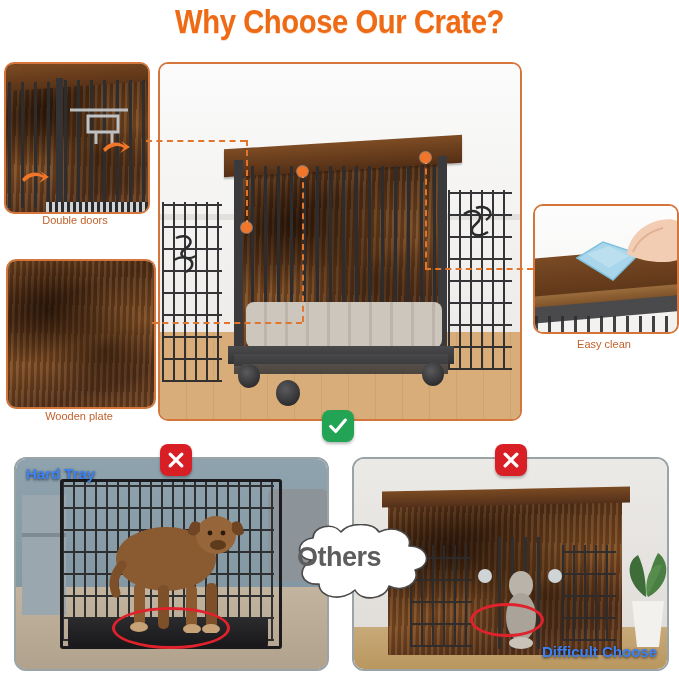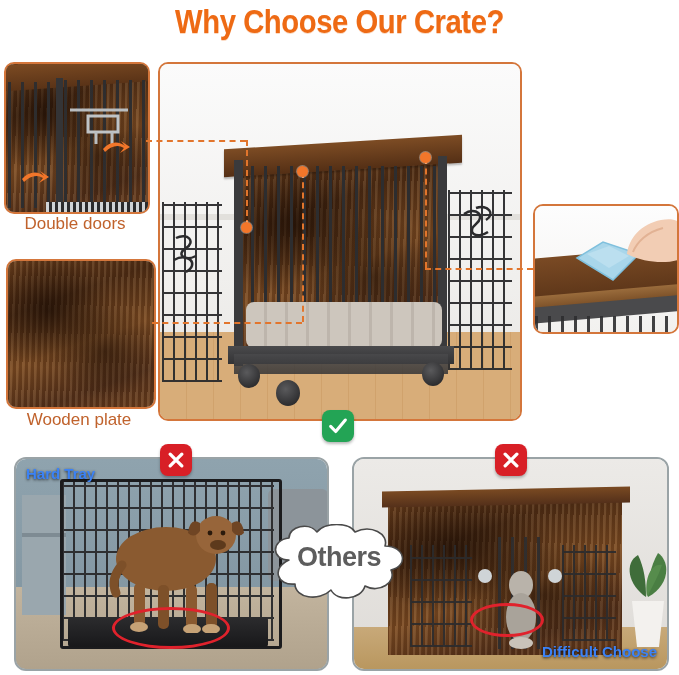--- a/index.html
+++ b/index.html
@@ -20,7 +20,7 @@
   
   .panel{position:absolute;border:2px solid #d4763b;border-radius:10px;
          overflow:hidden;background:#efe7df;}
-  .cap{position:absolute;text-align:center;font-size:17px;color:#c0622c;
+  .cap{position:absolute;text-align:center;font-size:11px;color:#c0622c;
        font-family:"Liberation Sans","DejaVu Sans",sans-serif;white-space:nowrap;}
 
   

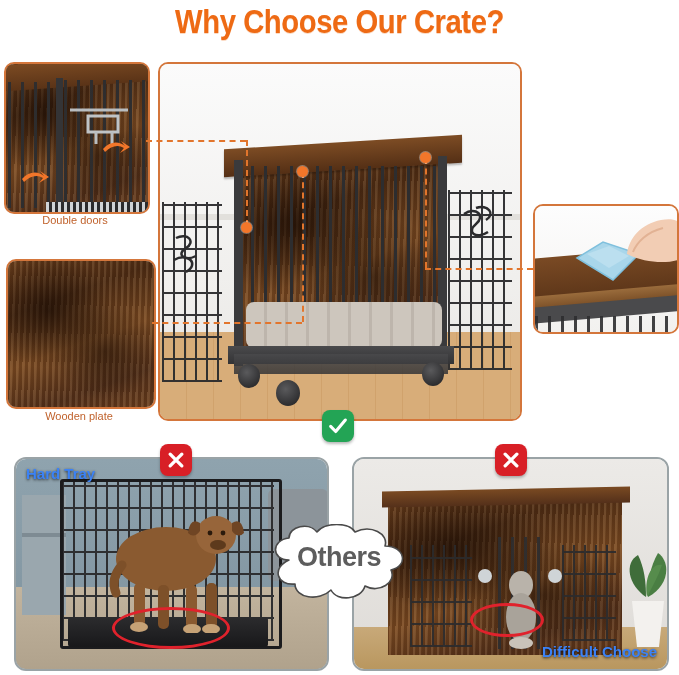--- a/index.html
+++ b/index.html
@@ -139,6 +139,7 @@
       <path d="M16 38 C20 28 30 18 46 14" stroke="#e2b294" stroke-width="2" fill="none"></path>
     </svg>
   </div>
+  <div class="cap" style="left:533px;top:338px;width:142px;">Easy clean</div>
 
   <div class="panel" style="left:158px;top:62px;width:360px;height:355px;">
     <div class="fill wall"></div>

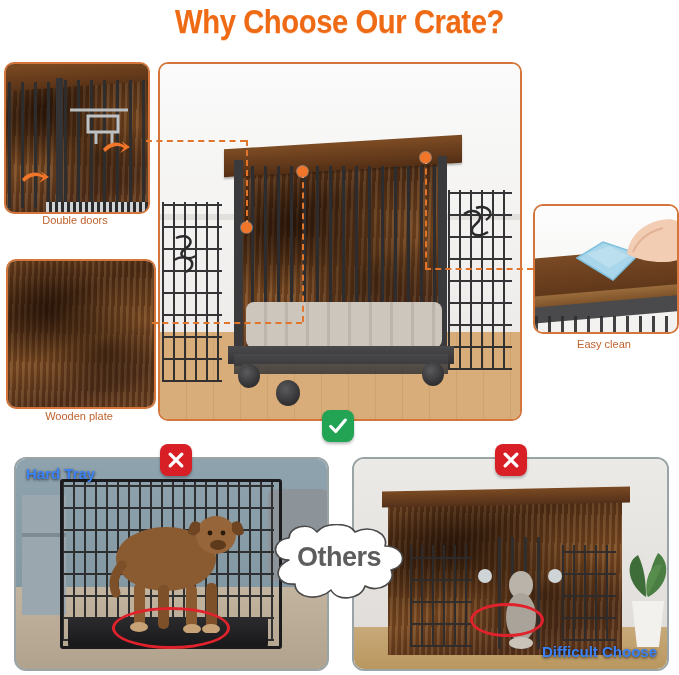--- a/index.html
+++ b/index.html
@@ -61,7 +61,7 @@
      display:flex;align-items:center;justify-content:center;
      font-weight:bold;font-size:30px;color:#ee6a14;
      font-family:"Liberation Sans","DejaVu Sans",sans-serif;letter-spacing:-1px;}
-  .bubbleOthers{position:absolute;z-index:45;}
+  .bubbleOthers{position:absolute;z-index:45;padding-left:24px;}
   .bubbleOthers .txt{position:absolute;left:0;top:0;width:100%;height:100%;
      display:flex;align-items:center;justify-content:center;
      font-weight:bold;font-size:27px;color:#5d5d5d;

